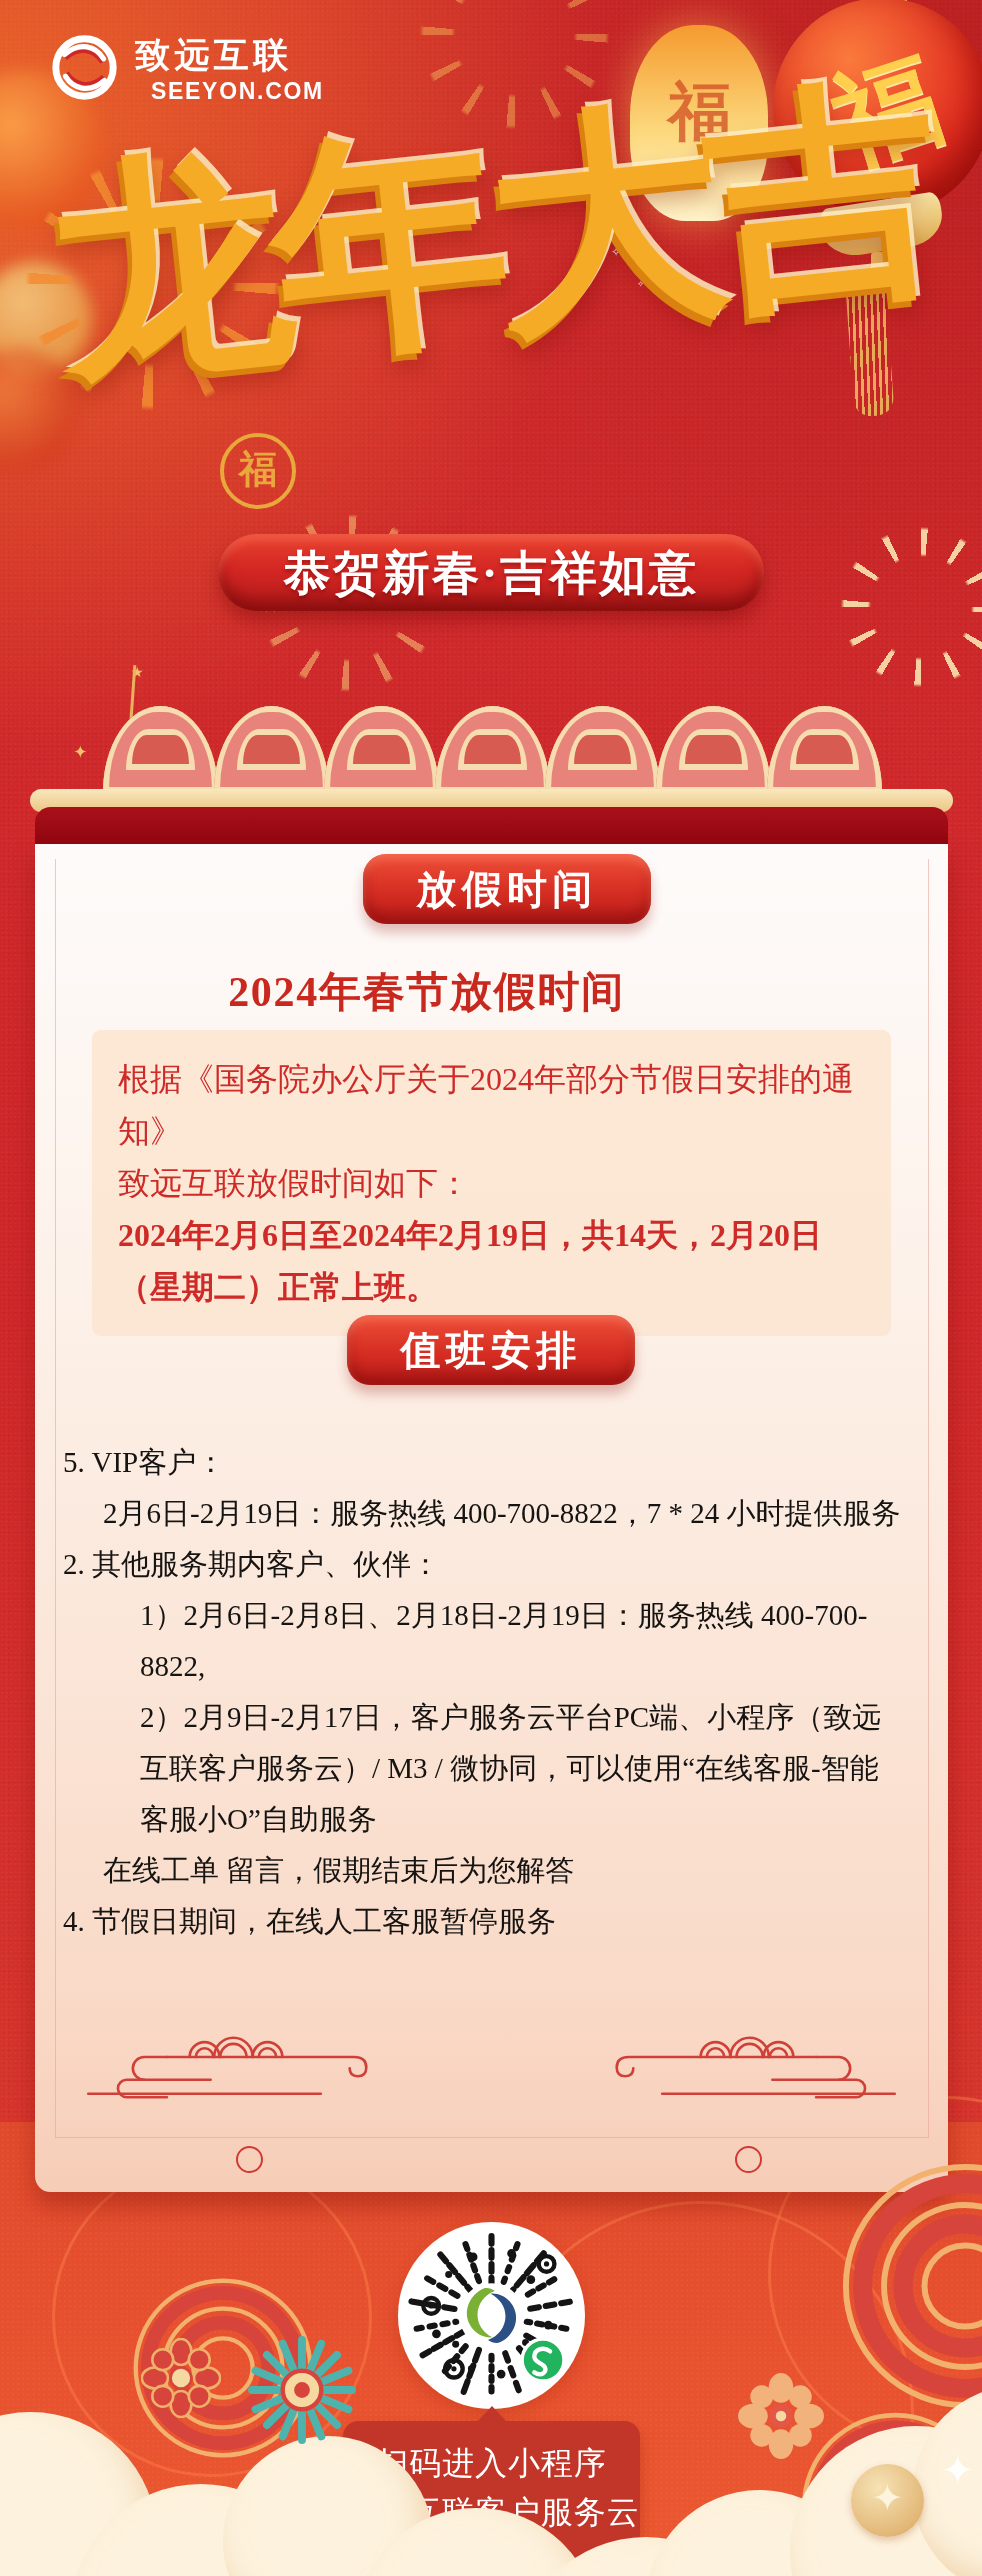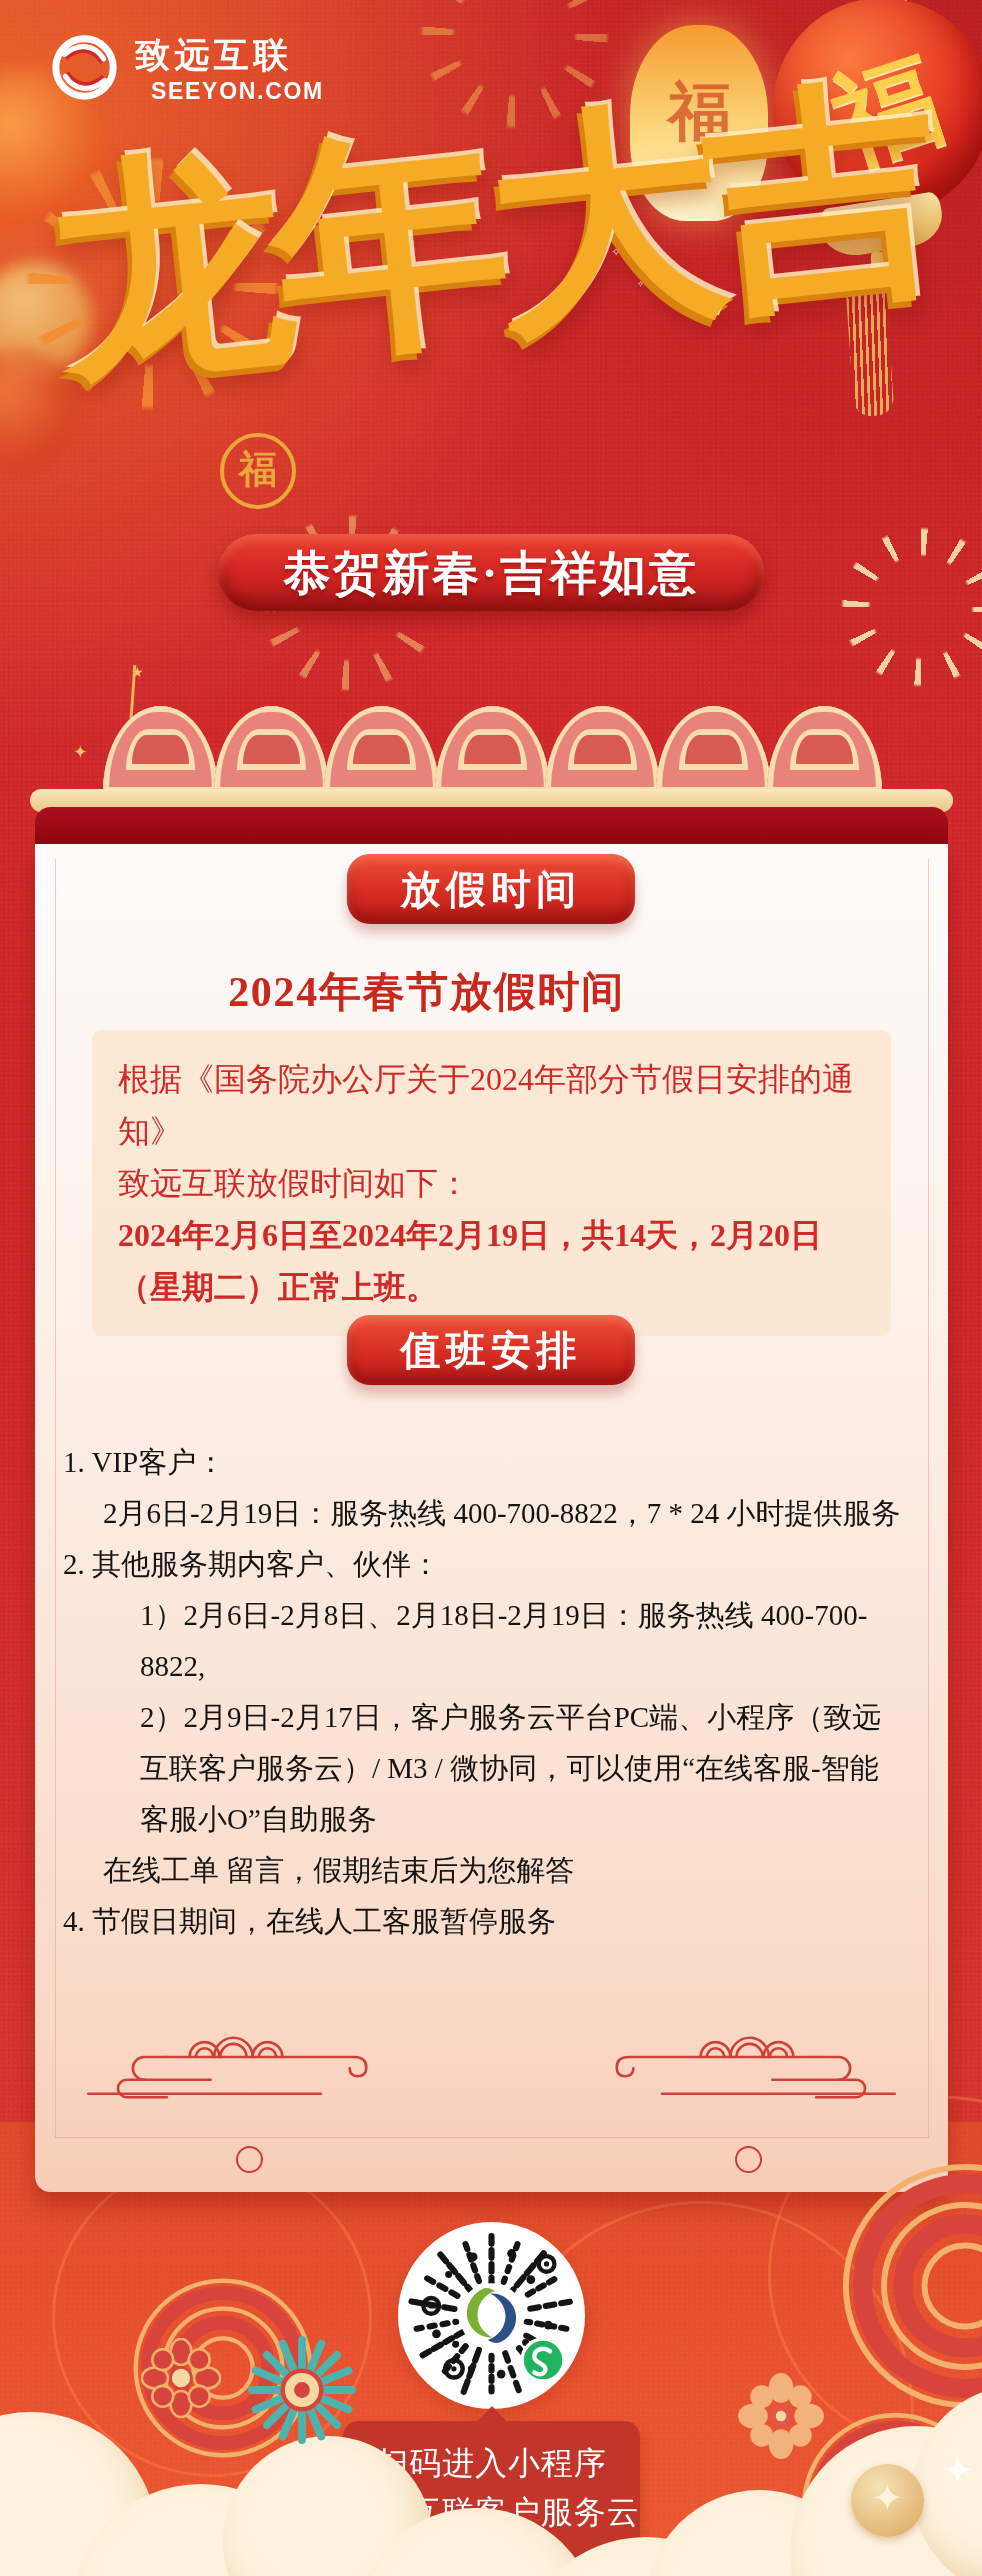--- a/index.html
+++ b/index.html
@@ -196,7 +196,7 @@
   <div class="abs card-panel"></div>
   <div class="abs card-hairline"></div>
 
-  <div class="abs pill-btn" style="top:854px;">放假时间</div>
+  <div class="abs pill-btn" style="top:854px;margin-left:16px;">放假时间</div>
   <div class="abs holiday-title">2024年春节放假时间</div>
 
   <div class="abs notice-box">

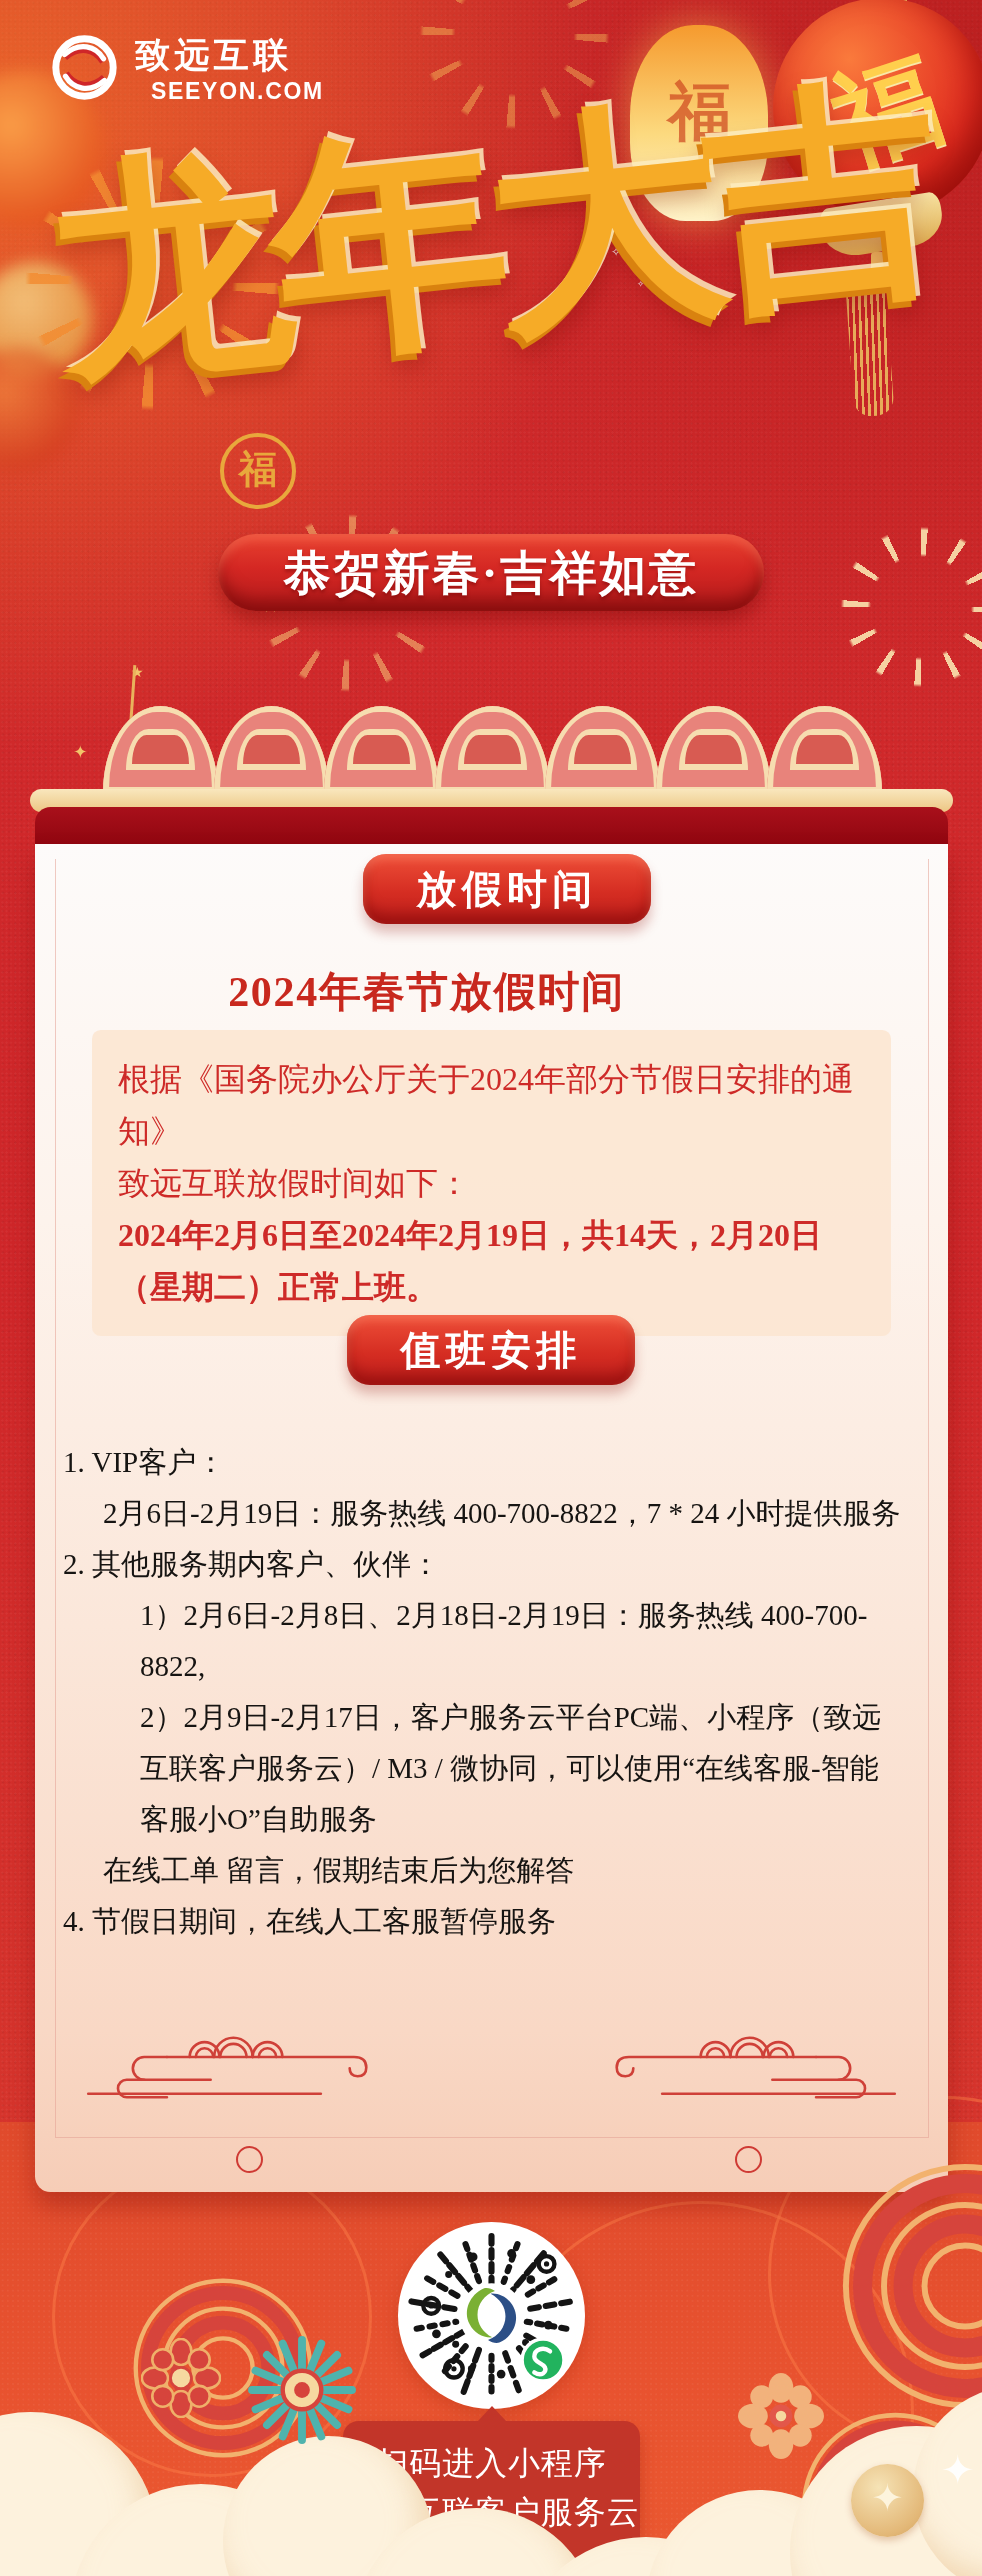--- a/index.html
+++ b/index.html
@@ -209,7 +209,7 @@
   <div class="abs pill-btn" style="top:1315px;">值班安排</div>
 
   <div class="abs duty-list">
-    <div class="d0">1.  VIP客户：</div>
+    <div class="d0">5.  VIP客户：</div>
     <div class="d1">2月6日-2月19日：服务热线 400-700-8822，7 * 24 小时提供服务</div>
     <div class="d0">2.  其他服务期内客户、伙伴：</div>
     <div class="d2">1）2月6日-2月8日、2月18日-2月19日：服务热线 400-700-8822,</div>

